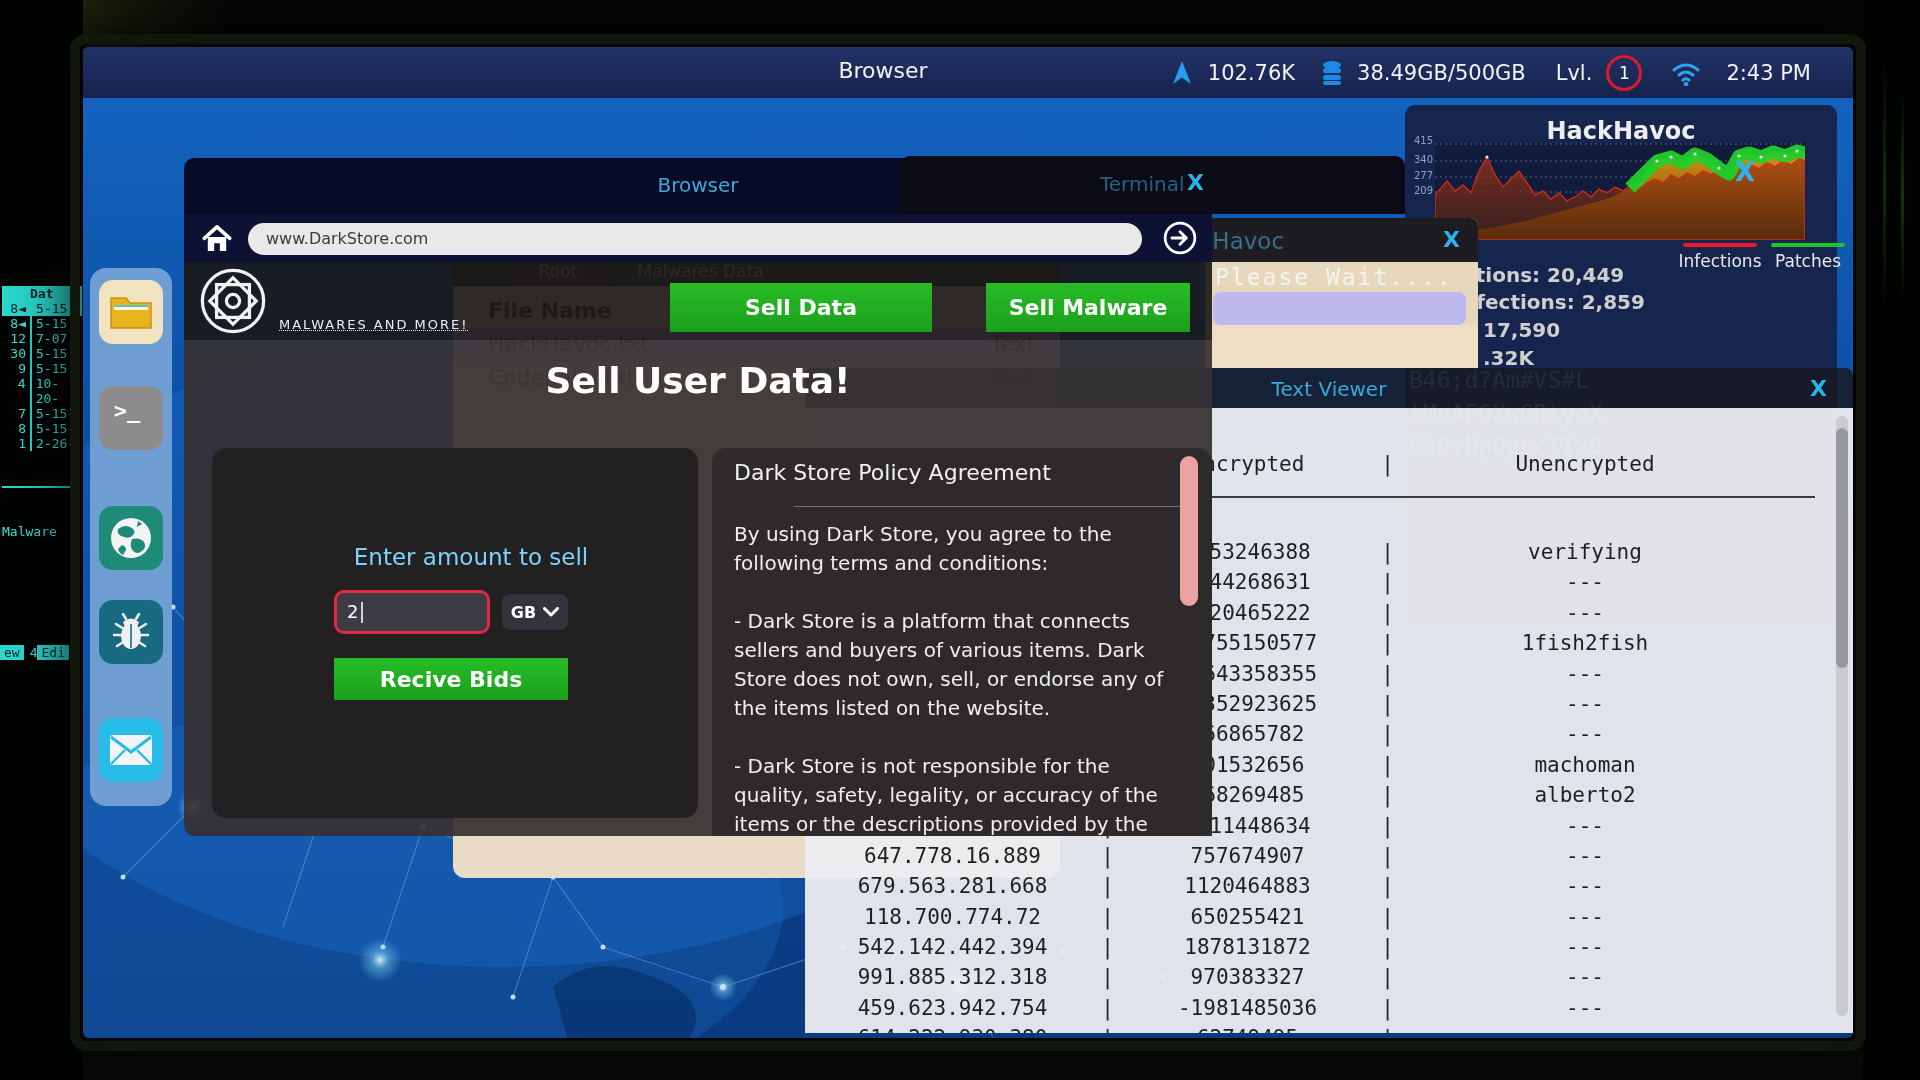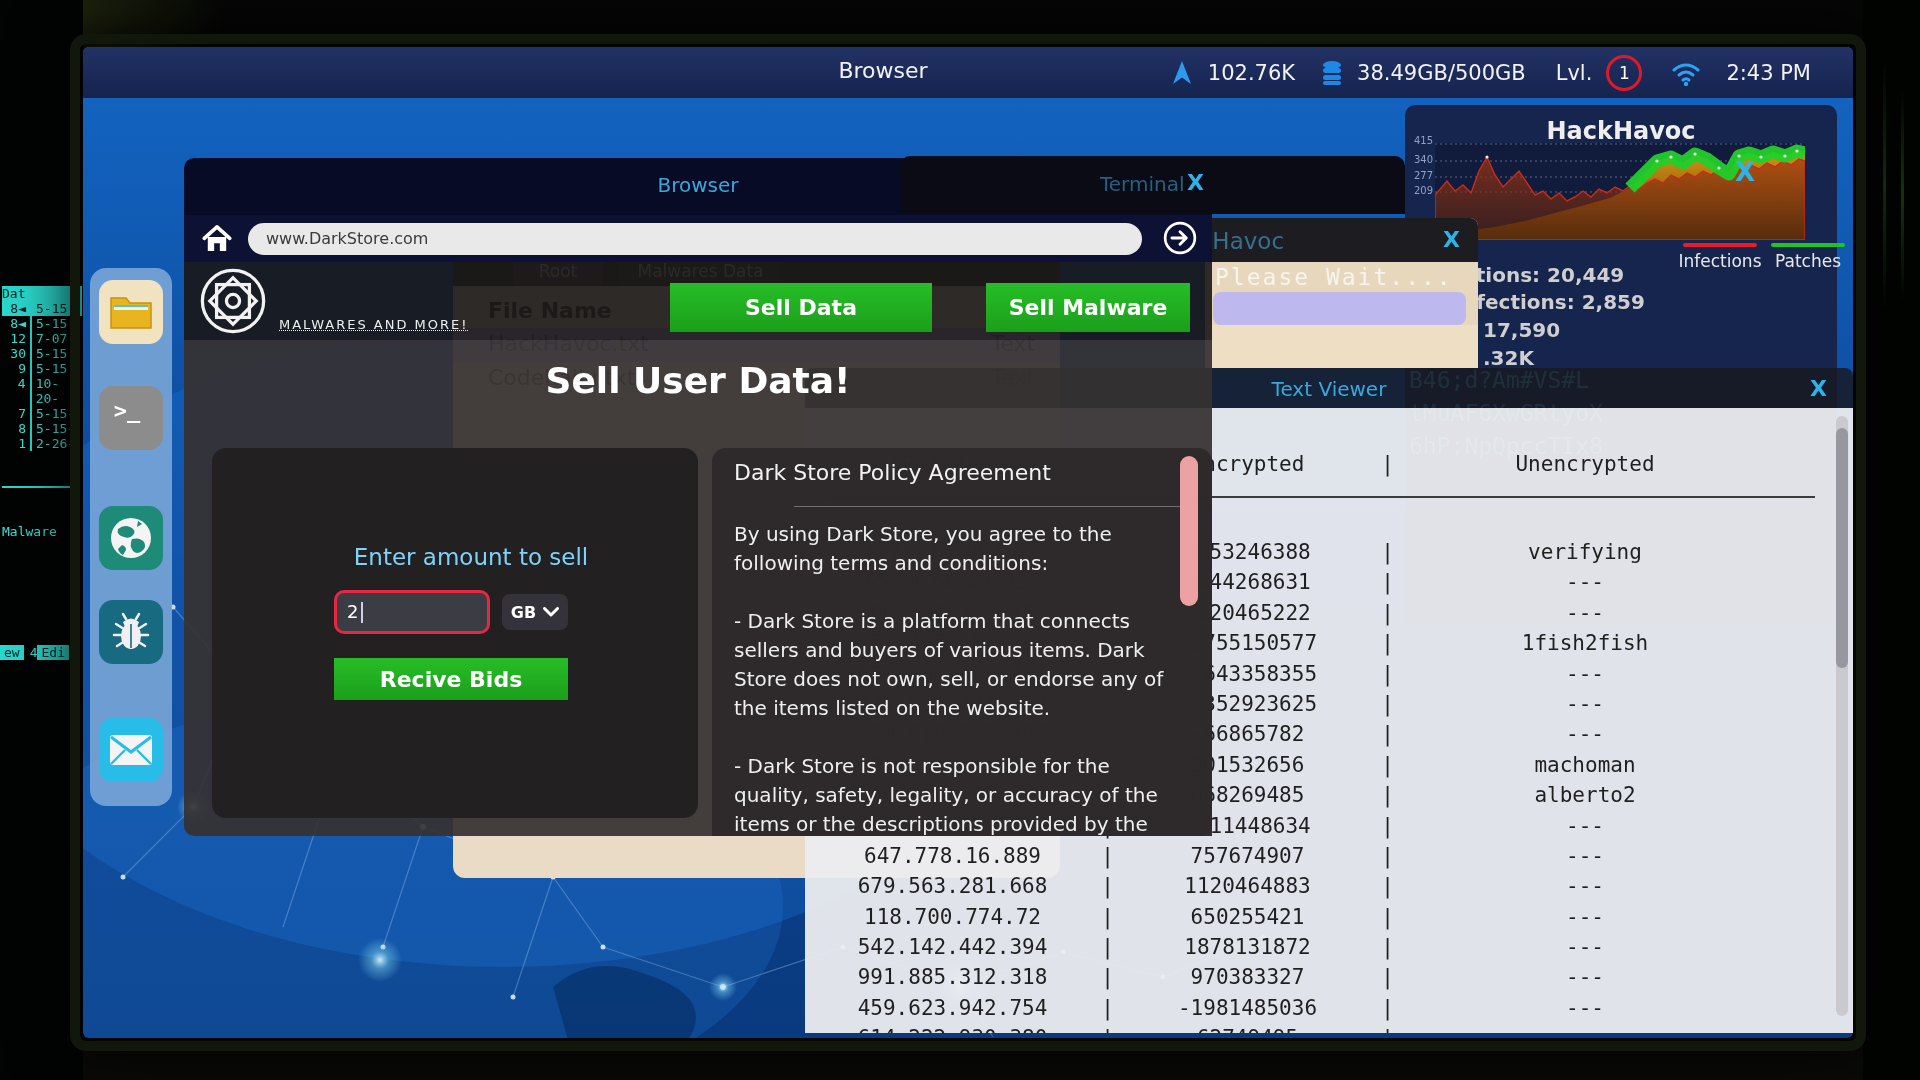--- a/index.html
+++ b/index.html
@@ -18,7 +18,7 @@
   .dos{left:0;top:0;width:83px;height:1080px;background:#020403;color:#38e2d8;
        font-family:"DejaVu Sans Mono",monospace;font-size:13px;line-height:15px;}
   .dos-table{left:2px;top:286px;width:80px;}
-  .dos-head{background:#2ad8ce;color:#002422;font-weight:normal;}
+  .dos-head{background:#2ad8ce;color:#002422;font-weight:bold;padding-left:28px;}
   .dos-row{display:flex;}
   .dos-n{width:24px;text-align:right;}
   .dos-d{border-left:2px solid #2ad8ce;margin-left:4px;padding-left:4px;}

